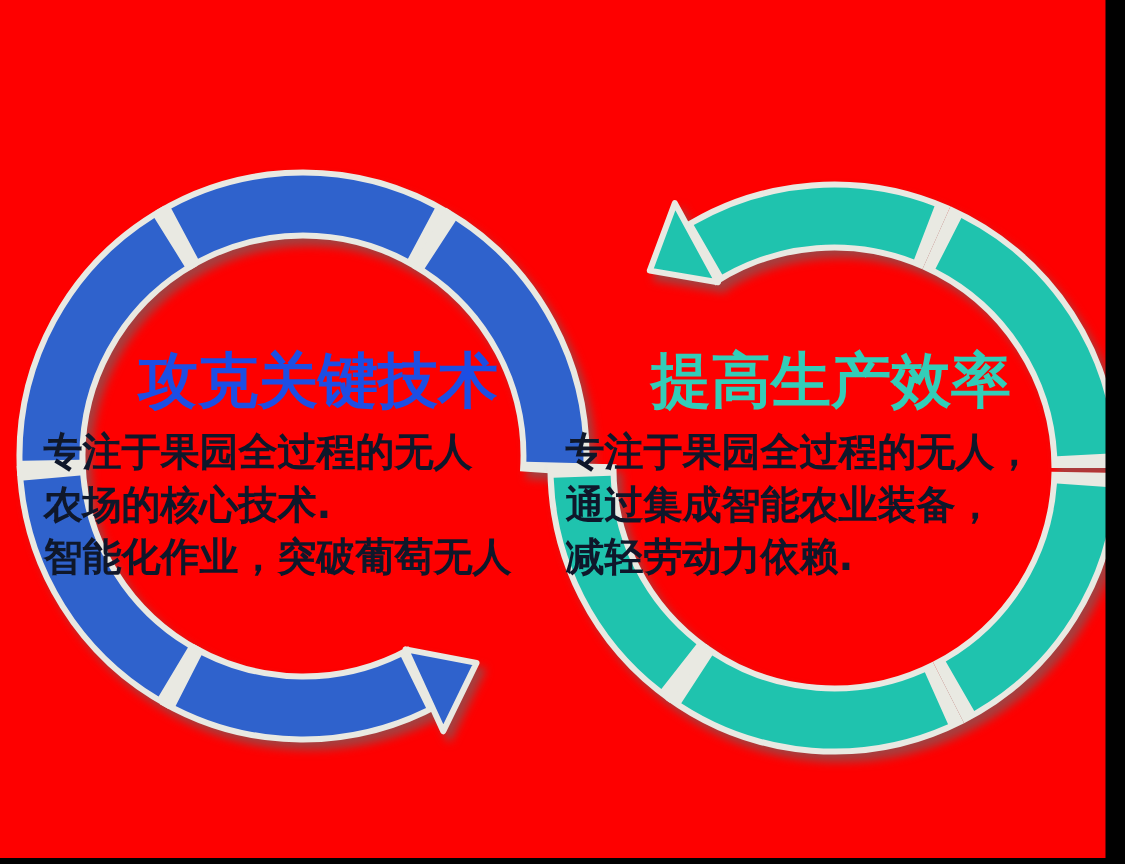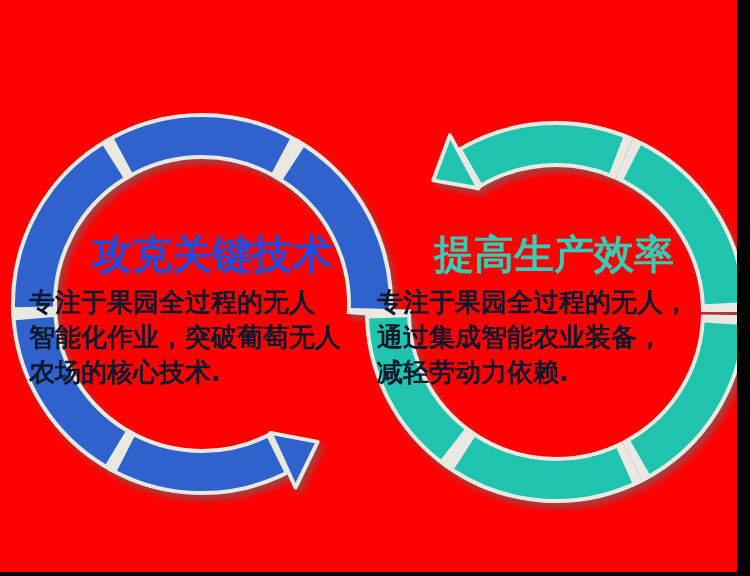--- a/index.html
+++ b/index.html
@@ -110,8 +110,8 @@
   <div class="cycle-title left">攻克关键技术</div>
   <div class="cycle-body left">
     <span>专注于果园全过程的无人</span>
+    <span>农场的核心技术.</span>
     <span>智能化作业，突破葡萄无人</span>
-    <span>农场的核心技术.</span>
   </div>
 
   <div class="cycle-title right">提高生产效率</div>

